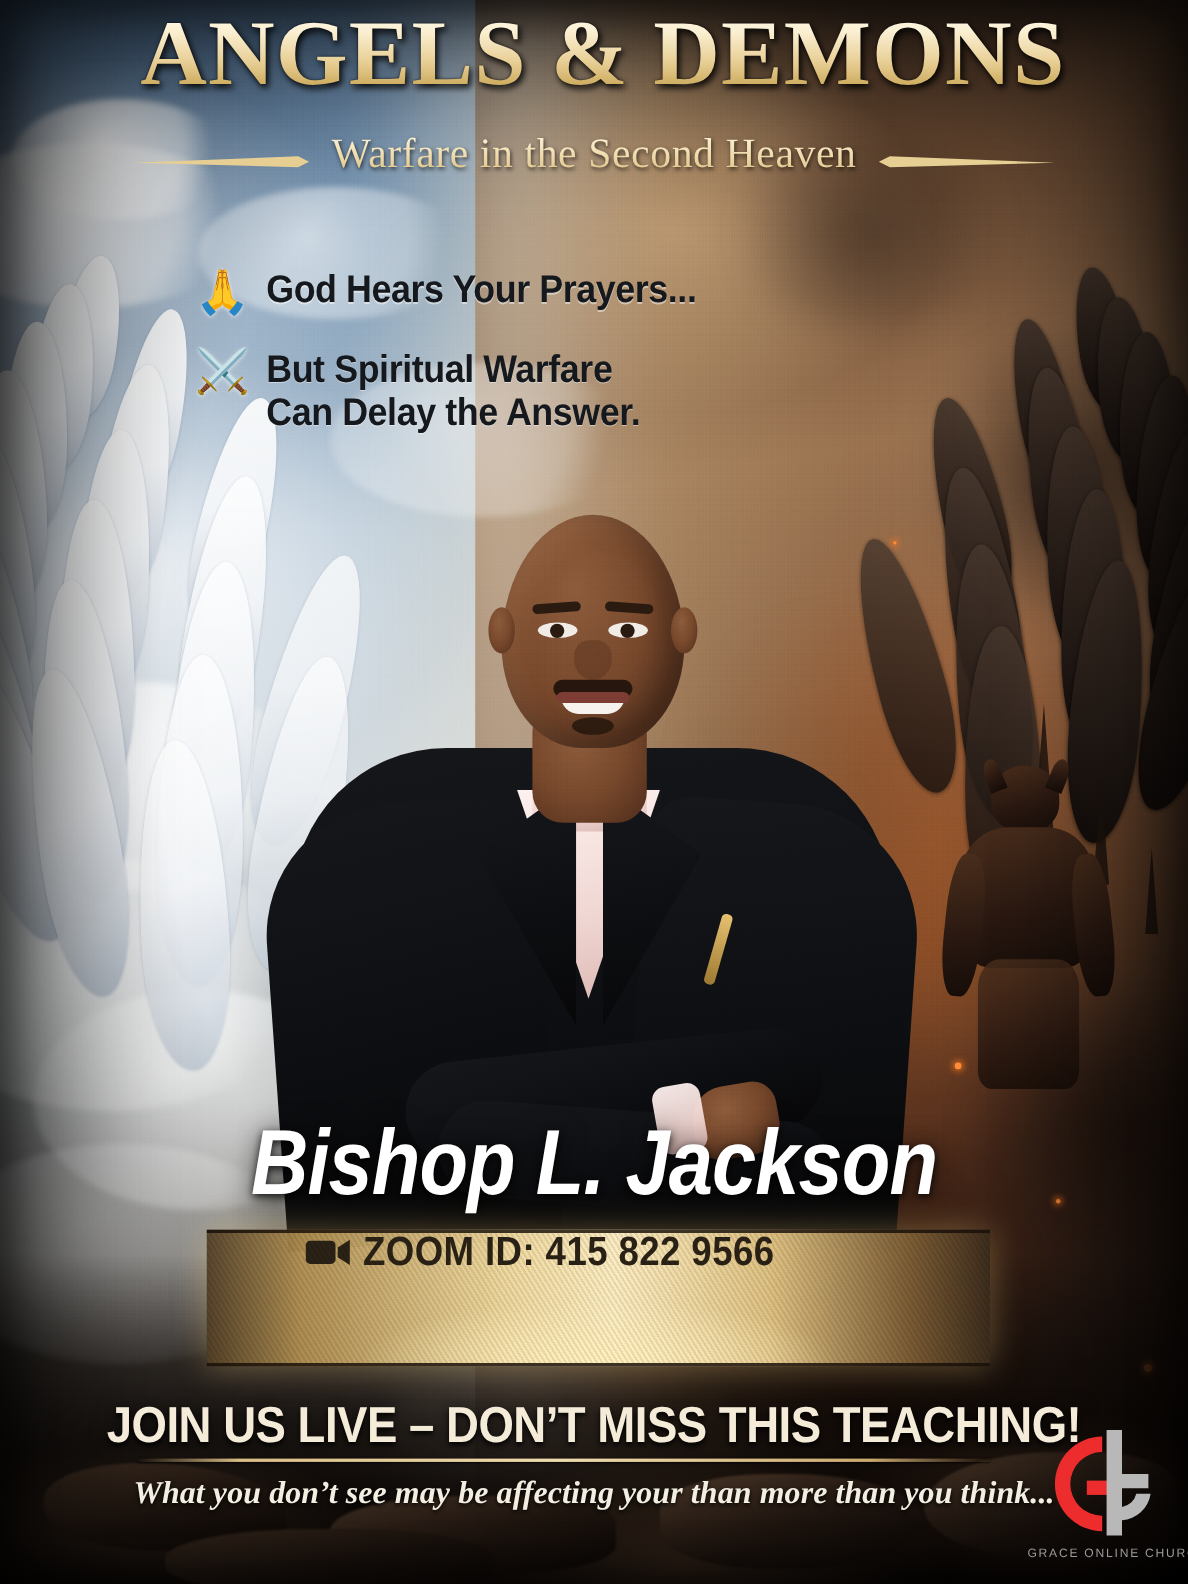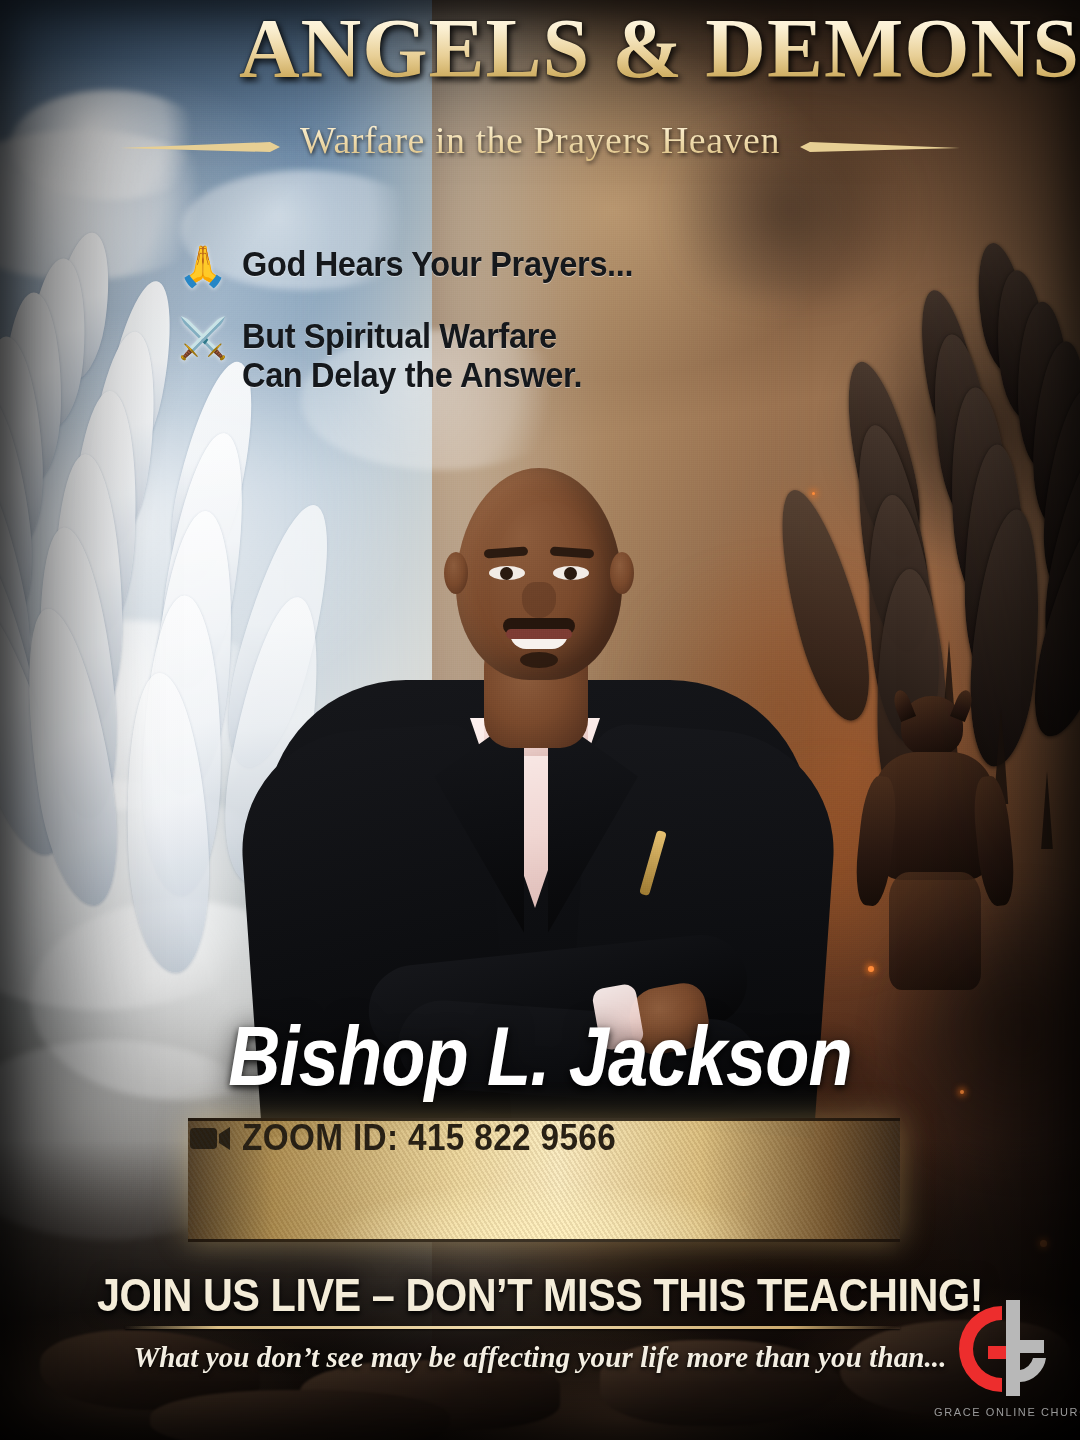--- a/index.html
+++ b/index.html
@@ -110,7 +110,7 @@
 
   
   #headline{
-    position:absolute;left:16px;right:0;top:6px;text-align:right;
+    position:absolute;left:16px;right:0;top:6px;text-align:center;
     font-family:"Liberation Serif","DejaVu Serif",serif;
     font-weight:700;font-size:84px;letter-spacing:1px;line-height:1.02;
     background:linear-gradient(180deg,#fffaec 0%,#fbf0d3 26%,#e8cf96 58%,#cfae62 82%,#b8914a 100%);

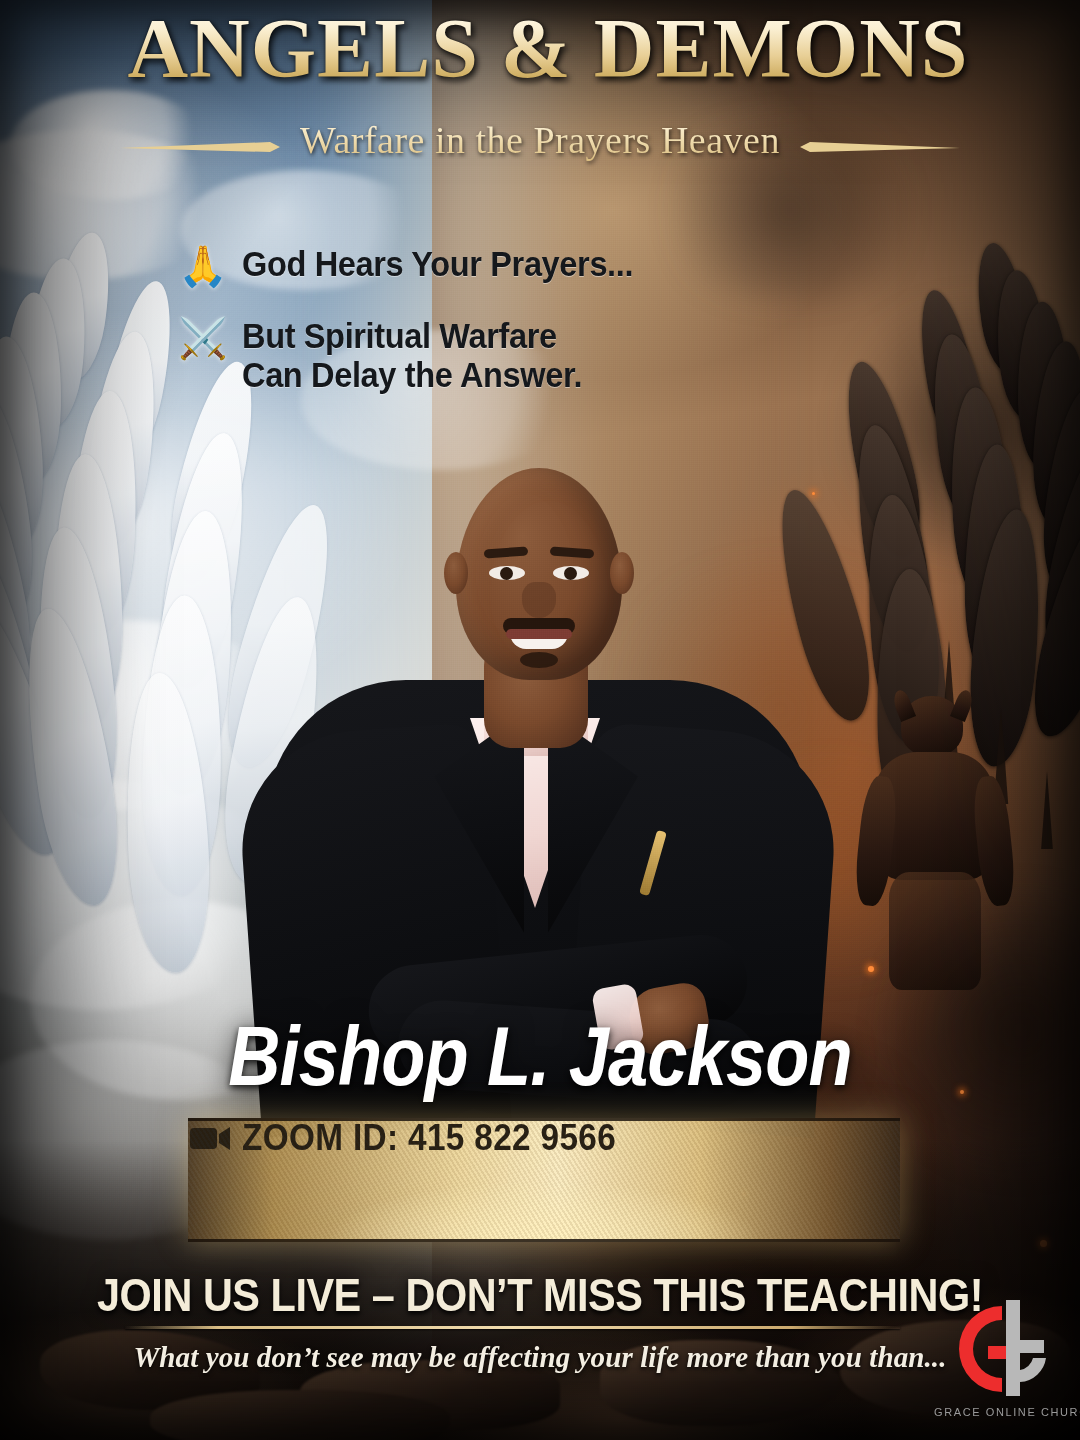--- a/index.html
+++ b/index.html
@@ -382,7 +382,7 @@
         <polygon points="0,8 150,2 160,7 150,12" fill="#e7cf94"></polygon>
       </svg>
     </span>
-    <span id="subtitle">Warfare in the Prayers Heaven</span>
+    <span id="subtitle">Warfare in the Second Heaven</span>
     <span class="rule">
       <svg width="160" height="14" viewBox="0 0 160 14">
         <polygon points="160,8 10,2 0,7 10,12" fill="#e7cf94"></polygon>

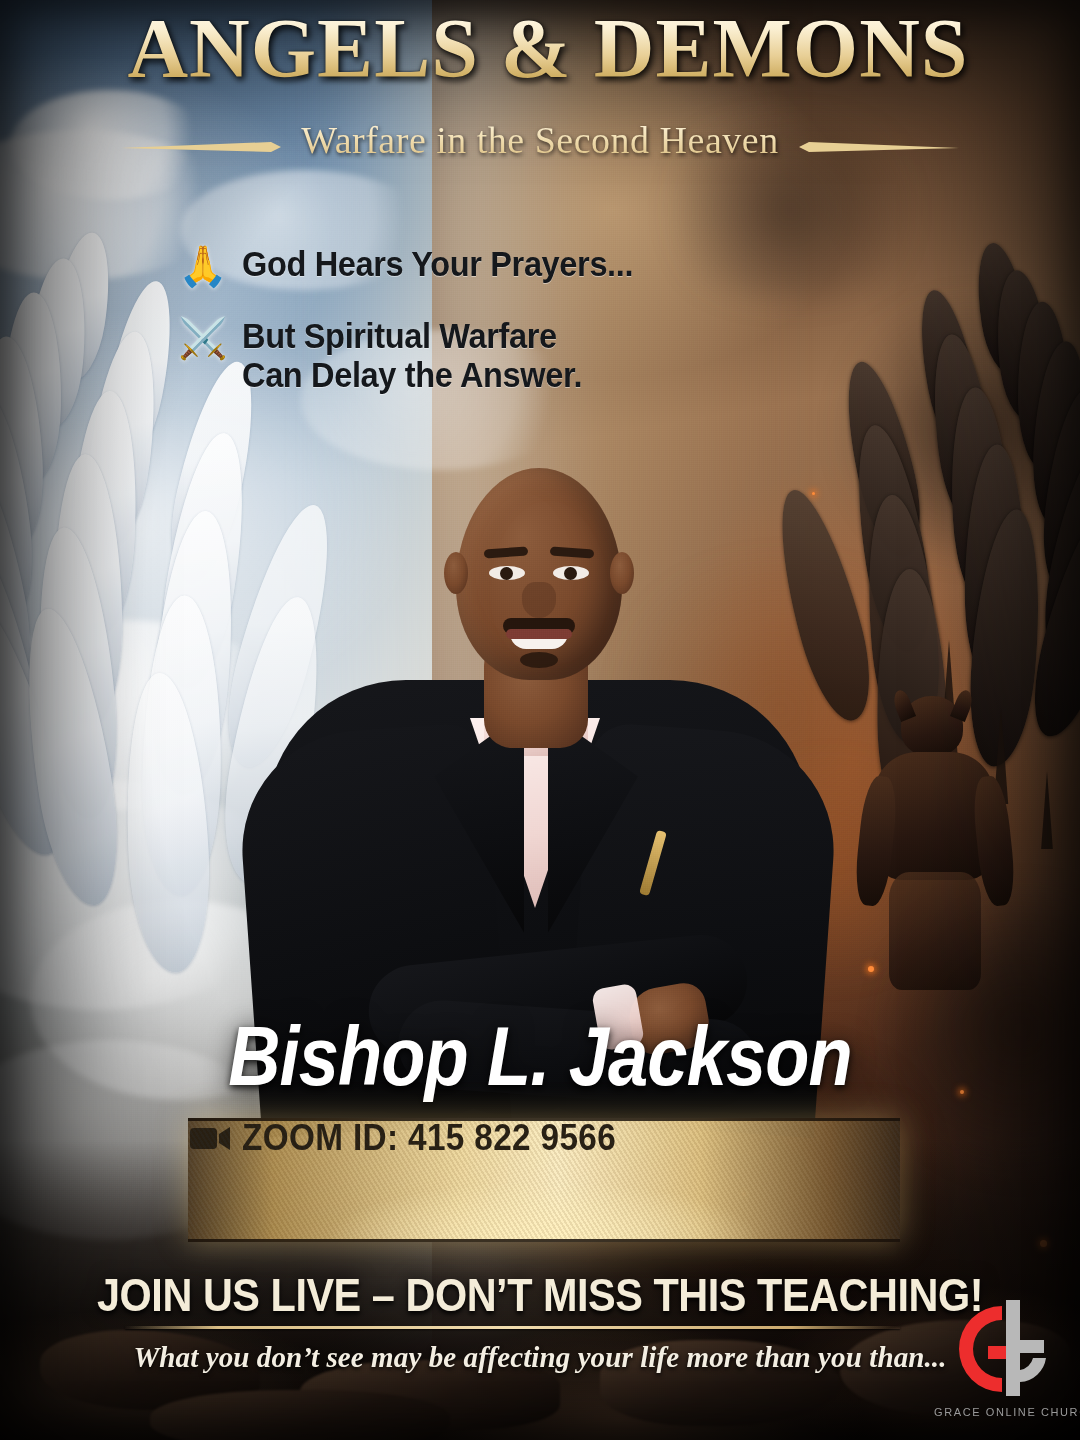--- a/index.html
+++ b/index.html
@@ -174,7 +174,7 @@
   }
   .bandrow{position:relative;display:flex;align-items:center;gap:10px;}
   #row-time{padding-left:88px;margin-top:10px;}
-  #row-zoom{margin-top:-2px;}
+  #row-zoom{padding-left:88px;margin-top:-2px;}
   #time-text{
     font-family:"Liberation Sans",sans-serif;font-weight:700;font-style:italic;
     font-size:45px;line-height:1;color:#101728;letter-spacing:-.5px;transform:scaleX(.84);

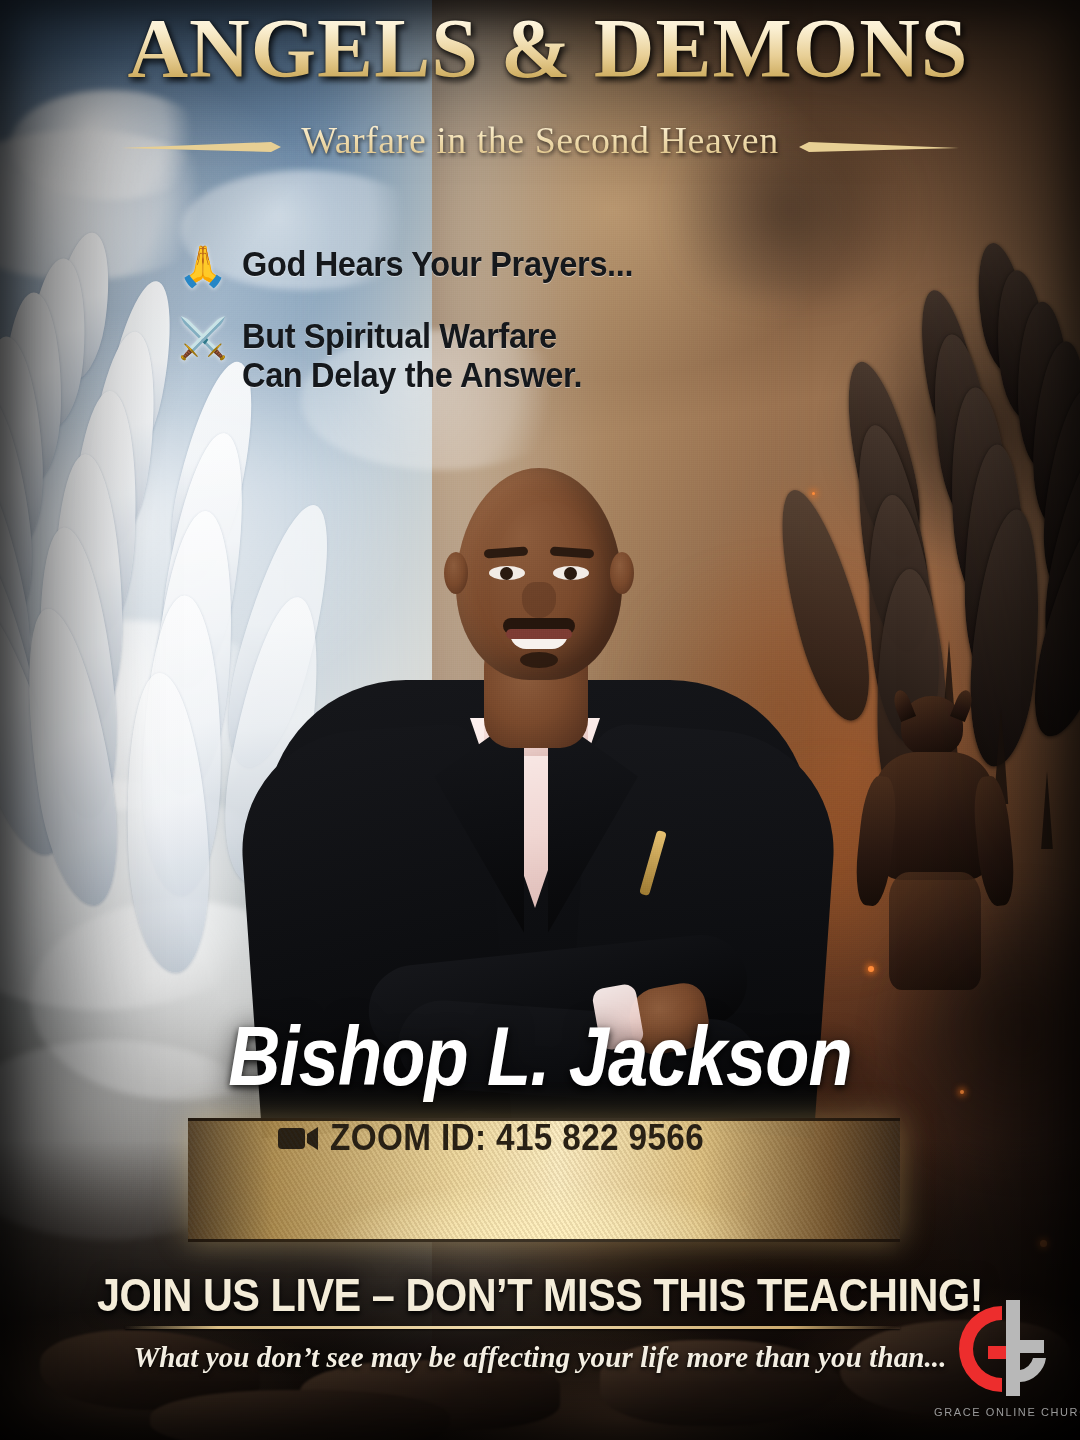--- a/index.html
+++ b/index.html
@@ -418,7 +418,7 @@
 
   <div id="cta">JOIN US LIVE – DON’T MISS THIS TEACHING!</div>
   <div id="cta-rule"></div>
-  <div id="tagline">What you don’t see may be affecting your life more than you than...</div>
+  <div id="tagline">What you don’t see may be affecting your than more than you think...</div>
 
   <div id="logo">
     <svg width="132" height="112" viewBox="0 0 132 112">

